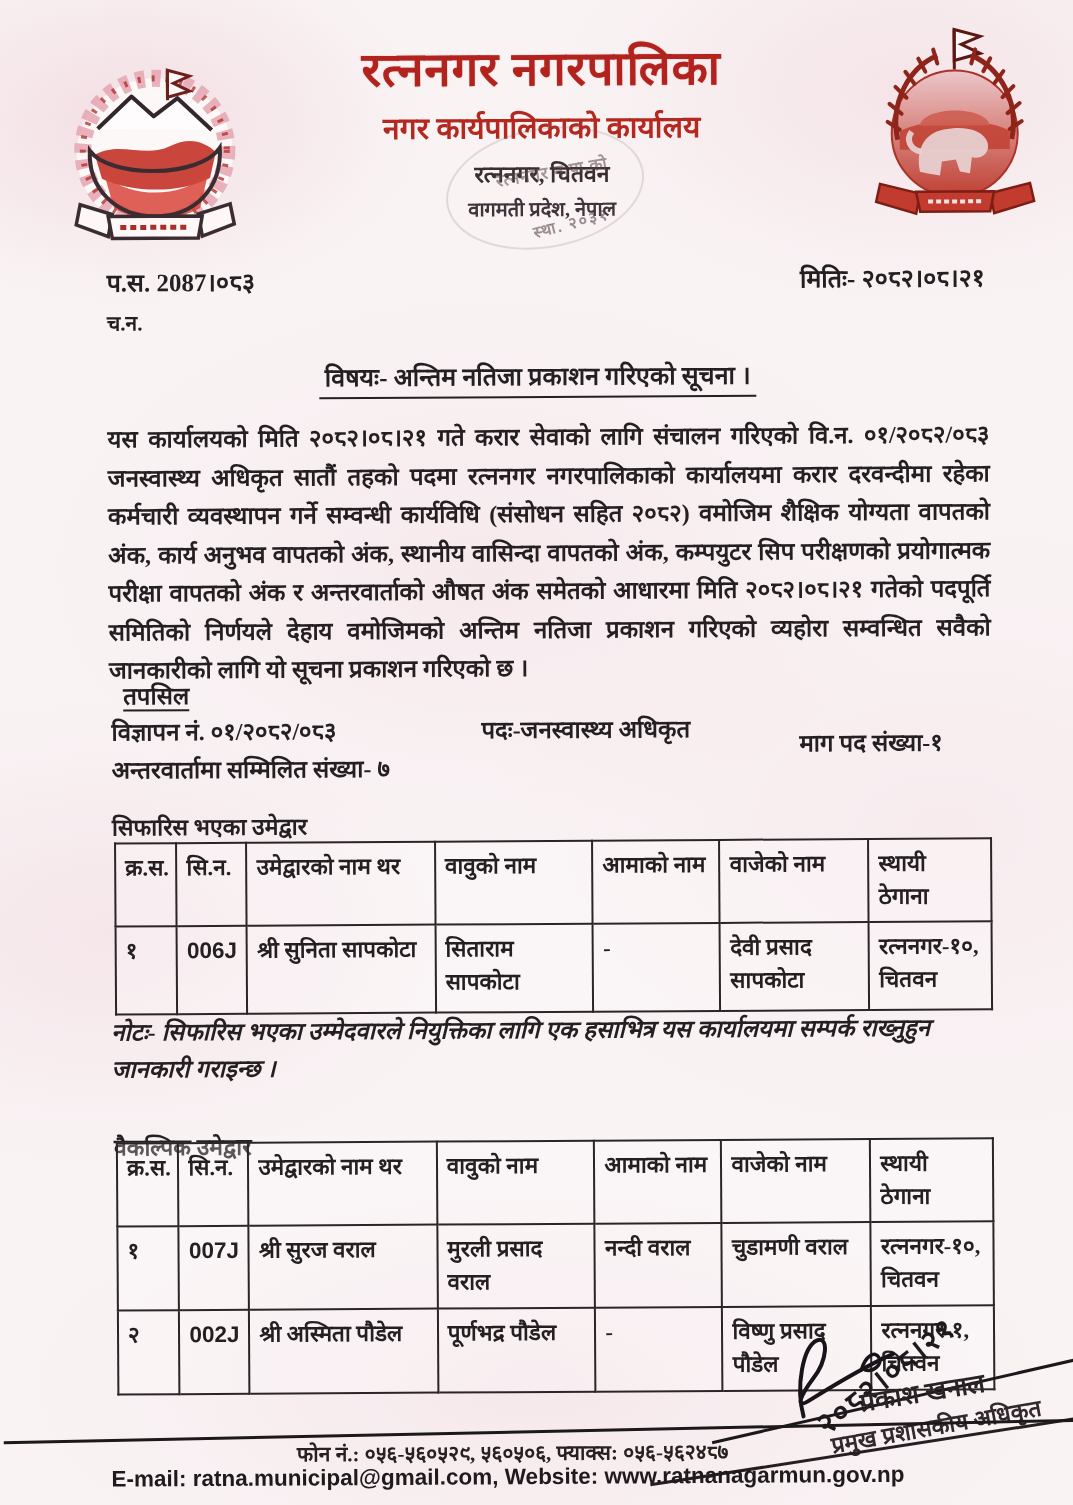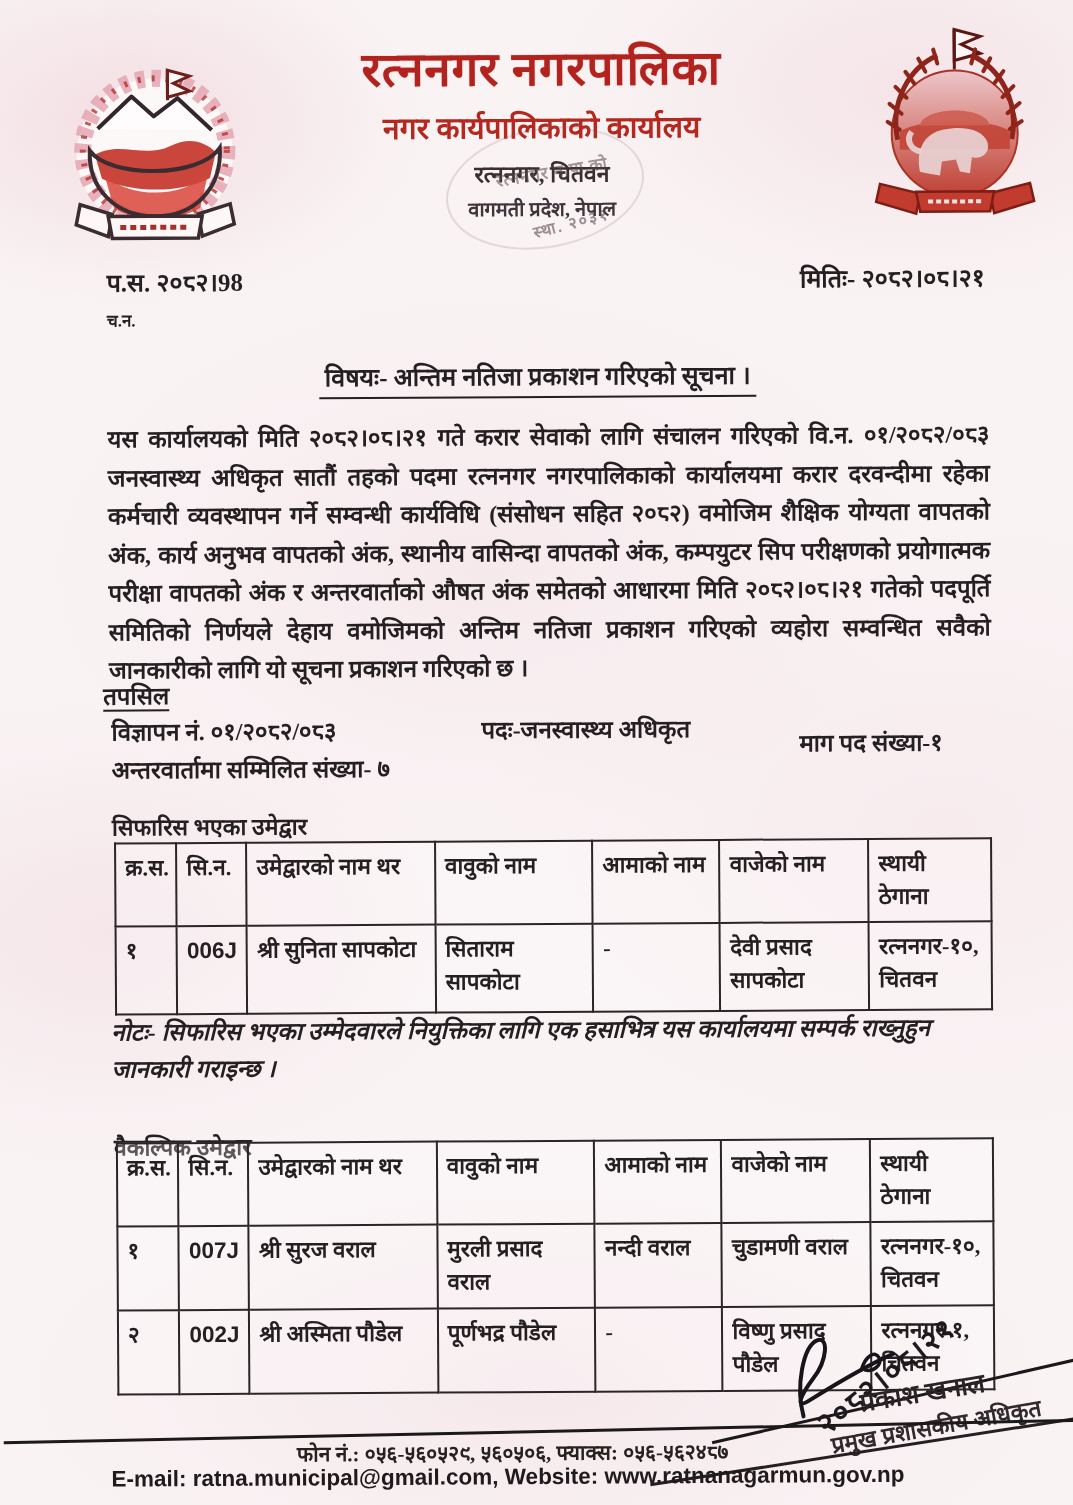--- a/index.html
+++ b/index.html
@@ -175,7 +175,7 @@
   <div class="abs ghost-t2" style="left:532px; top:212px;">स्था. २०३१</div>
 
   <div class="abs ref-row">
-    <span>प.स. २०८२।98</span>
+    <span>प.स. 2087।०८३</span>
     <span>मितिः- २०८२।०८।२१</span>
   </div>
   <div class="abs ch-no">च.न.</div>

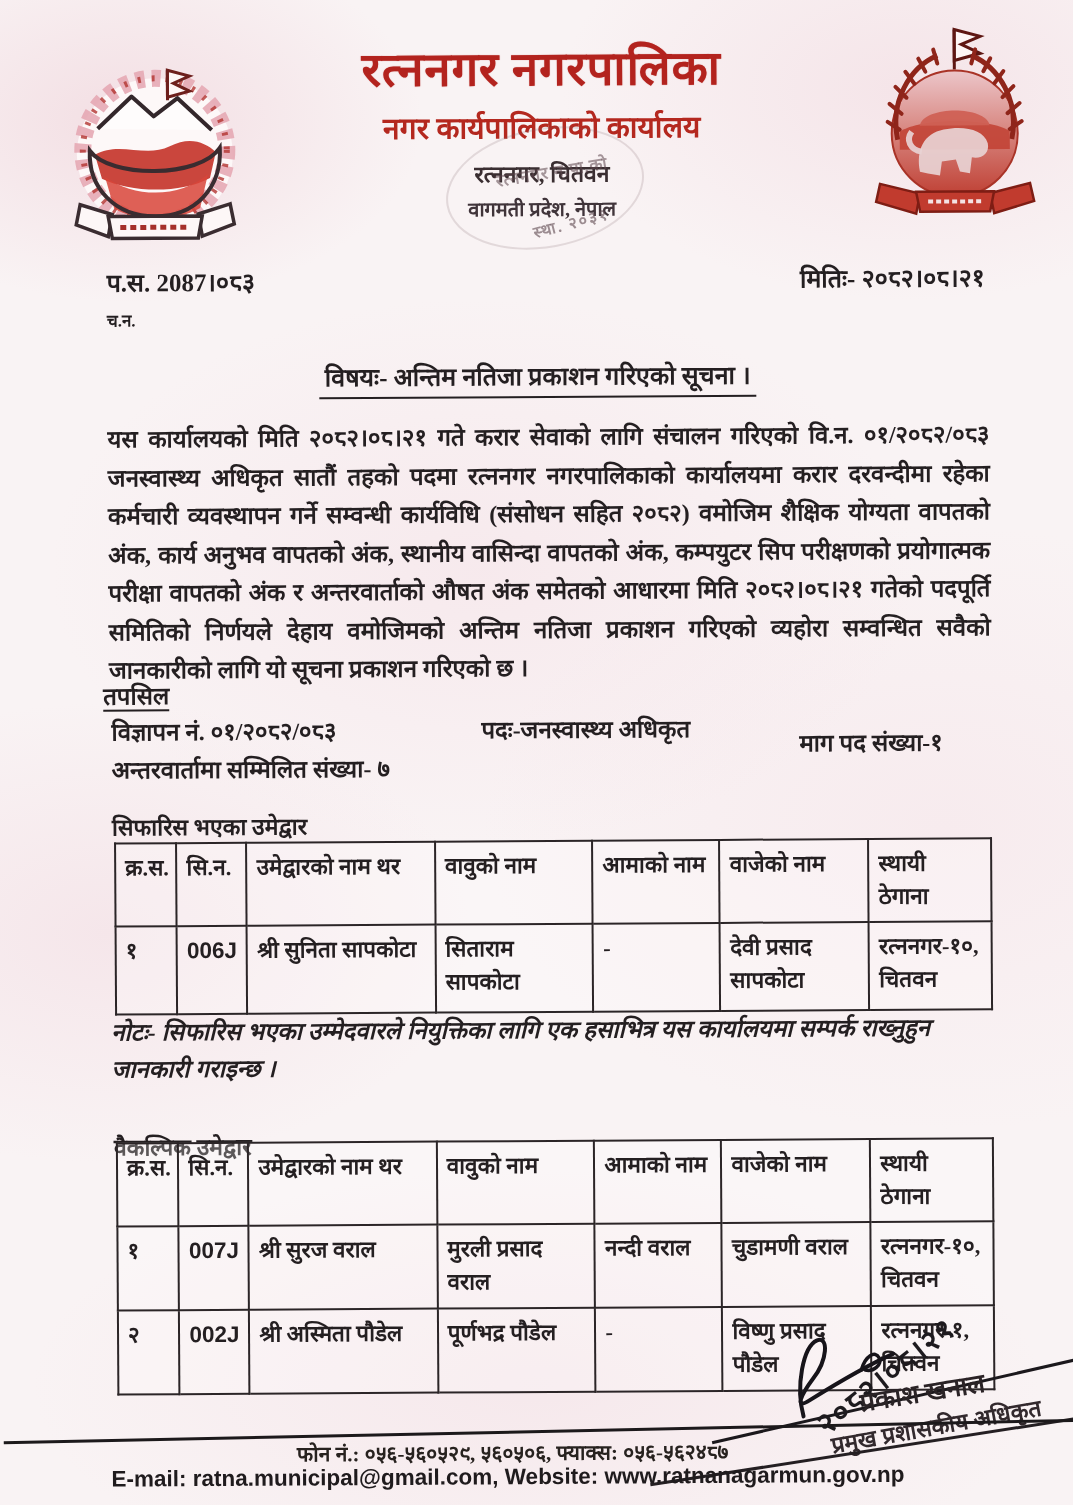--- a/index.html
+++ b/index.html
@@ -45,7 +45,7 @@
   
   .ref-row{ left:106px; top:262px; width:878px; display:flex; justify-content:space-between;
             font-size:25px; font-weight:bold; }
-  .ch-no{ left:106px; top:306px; font-size:17px; font-weight:bold; }
+  .ch-no{ left:106px; top:306px; font-size:21px; font-weight:bold; }
   .subject-wrap{ left:0; top:358px; width:1073px; text-align:center; }
   .subject{ display:inline-block; font-size:25px; font-weight:bold;
             border-bottom:2.5px solid #241f21; padding:0 6px 4px 6px; }

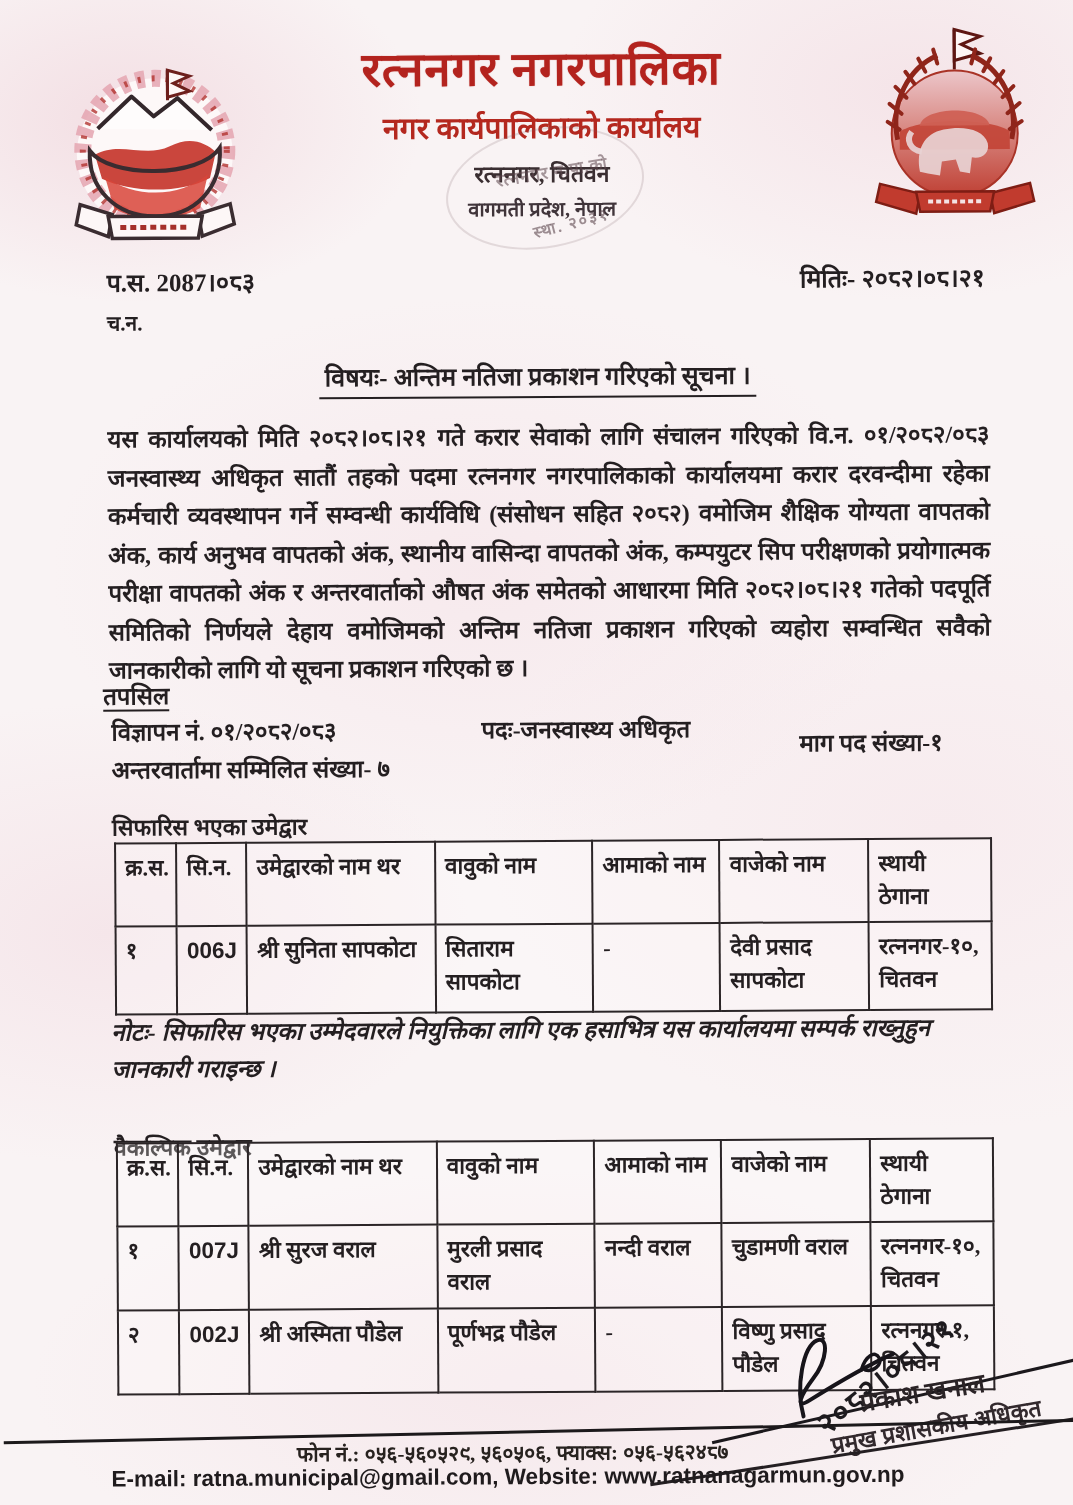--- a/index.html
+++ b/index.html
@@ -53,7 +53,7 @@
   
   .body-par{ left:106px; top:418px; width:882px; font-size:24px; font-weight:600;
              line-height:38.5px; text-align:justify; }
-  .tapasil{ left:100px; top:676px; font-size:24px; font-weight:bold; text-decoration:underline;
+  .tapasil{ left:120px; top:676px; font-size:24px; font-weight:bold; text-decoration:underline;
             text-underline-offset:5px;text-align:right; }
   .advert-row{ left:108px; top:712px; width:880px; font-size:24px; font-weight:bold; }
   .advert-no{ position:absolute; left:0; top:0; }

